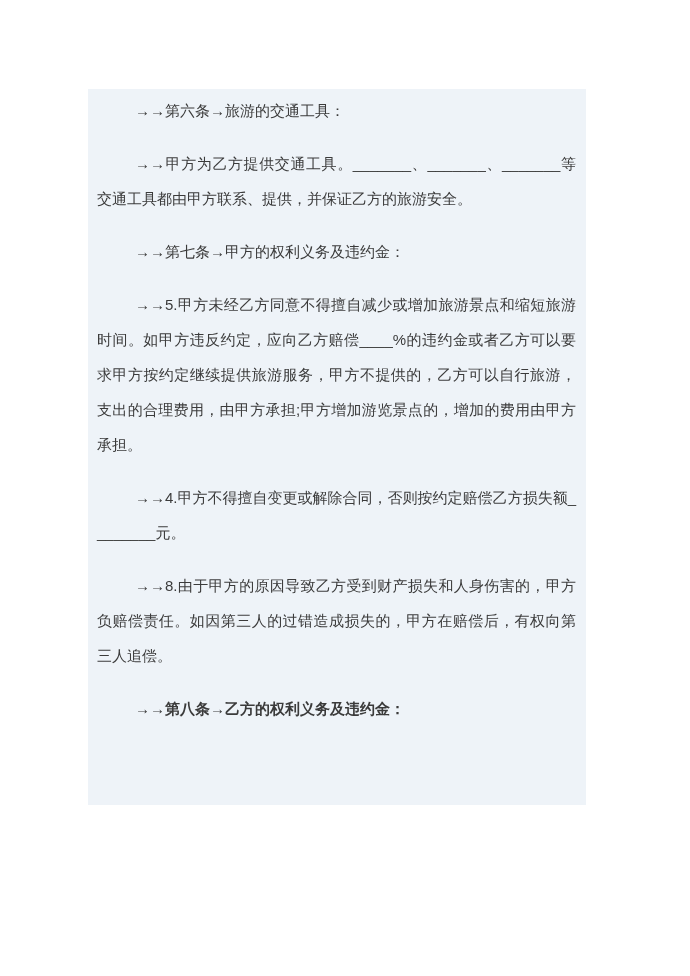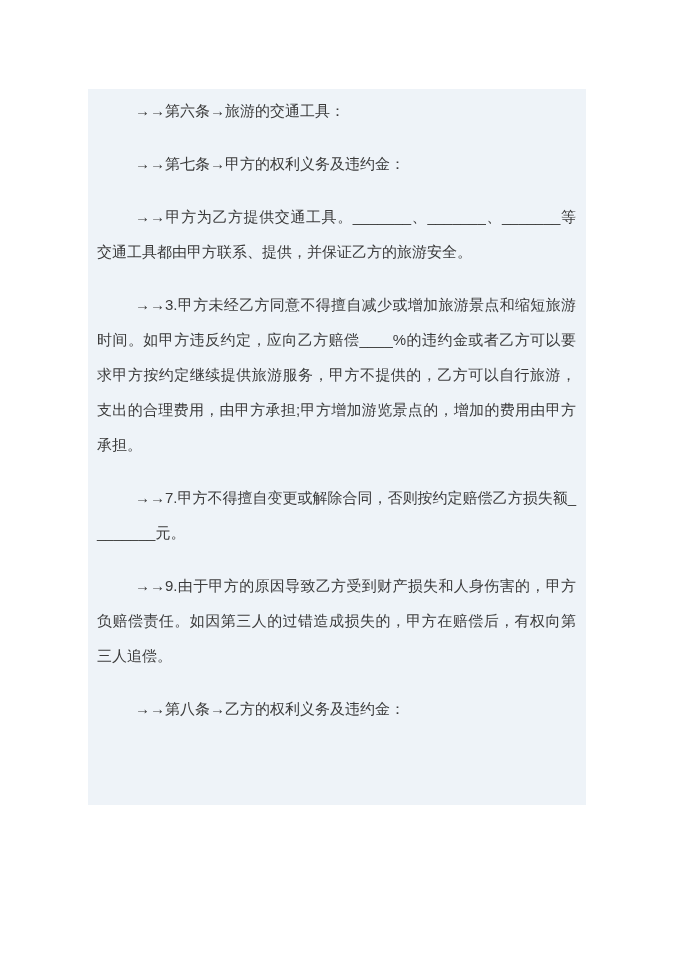--- a/index.html
+++ b/index.html
@@ -50,8 +50,8 @@
 <div class="page">
   <div class="sheet">
     <p>→→第六条→旅游的交通工具：</p>
+    <p>→→甲方为乙方提供交通工具。_______、_______、_______等交通工具都由甲方联系、提供，并保证乙方的旅游安全。</p>
     <p>→→第七条→甲方的权利义务及违约金：</p>
-    <p>→→甲方为乙方提供交通工具。_______、_______、_______等交通工具都由甲方联系、提供，并保证乙方的旅游安全。</p>
     <p>→→3.甲方未经乙方同意不得擅自减少或增加旅游景点和缩短旅游时间。如甲方违反约定，应向乙方赔偿____%的违约金或者乙方可以要求甲方按约定继续提供旅游服务，甲方不提供的，乙方可以自行旅游，支出的合理费用，由甲方承担;甲方增加游览景点的，增加的费用由甲方承担。</p>
     <p>→→7.甲方不得擅自变更或解除合同，否则按约定赔偿乙方损失额________元。</p>
     <p>→→9.由于甲方的原因导致乙方受到财产损失和人身伤害的，甲方负赔偿责任。如因第三人的过错造成损失的，甲方在赔偿后，有权向第三人追偿。</p>

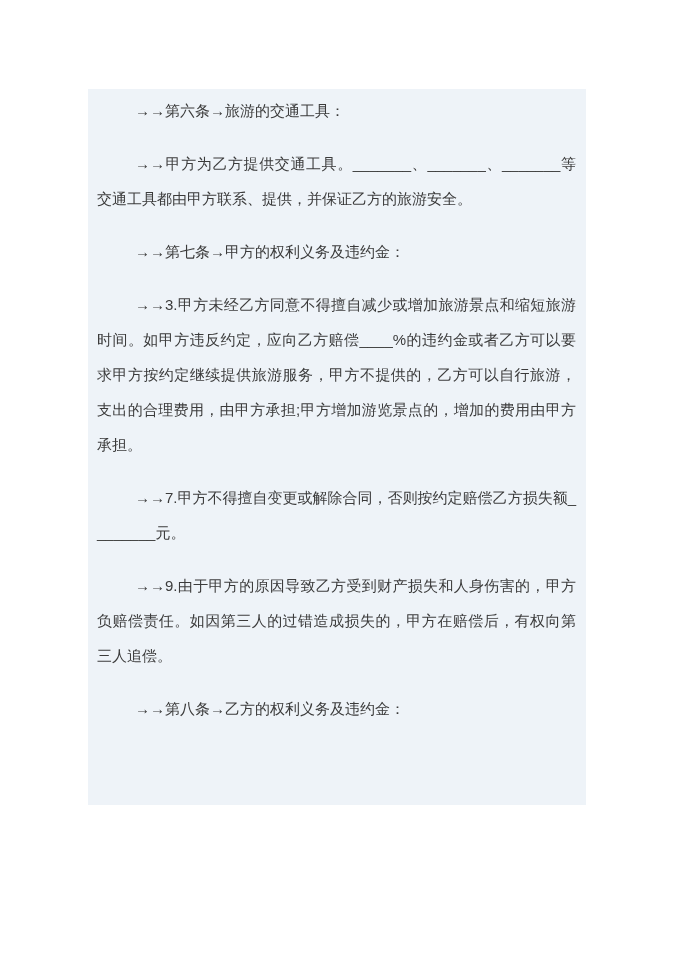--- a/index.html
+++ b/index.html
@@ -52,7 +52,7 @@
     <p>→→第六条→旅游的交通工具：</p>
     <p>→→甲方为乙方提供交通工具。_______、_______、_______等交通工具都由甲方联系、提供，并保证乙方的旅游安全。</p>
     <p>→→第七条→甲方的权利义务及违约金：</p>
-    <p>→→3.甲方未经乙方同意不得擅自减少或增加旅游景点和缩短旅游时间。如甲方违反约定，应向乙方赔偿____%的违约金或者乙方可以要求甲方按约定继续提供旅游服务，甲方不提供的，乙方可以自行旅游，支出的合理费用，由甲方承担;甲方增加游览景点的，增加的费用由甲方承担。</p>
+    <p>→→5.甲方未经乙方同意不得擅自减少或增加旅游景点和缩短旅游时间。如甲方违反约定，应向乙方赔偿____%的违约金或者乙方可以要求甲方按约定继续提供旅游服务，甲方不提供的，乙方可以自行旅游，支出的合理费用，由甲方承担;甲方增加游览景点的，增加的费用由甲方承担。</p>
     <p>→→7.甲方不得擅自变更或解除合同，否则按约定赔偿乙方损失额________元。</p>
     <p>→→9.由于甲方的原因导致乙方受到财产损失和人身伤害的，甲方负赔偿责任。如因第三人的过错造成损失的，甲方在赔偿后，有权向第三人追偿。</p>
     <p>→→第八条→乙方的权利义务及违约金：</p>

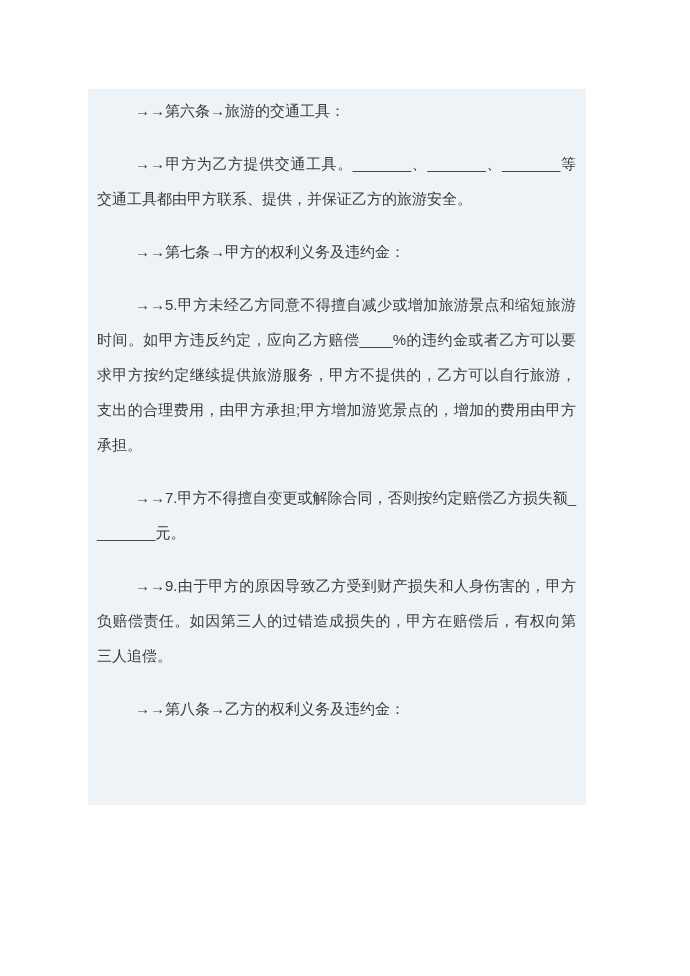--- a/index.html
+++ b/index.html
@@ -53,7 +53,7 @@
     <p>→→甲方为乙方提供交通工具。_______、_______、_______等交通工具都由甲方联系、提供，并保证乙方的旅游安全。</p>
     <p>→→第七条→甲方的权利义务及违约金：</p>
     <p>→→5.甲方未经乙方同意不得擅自减少或增加旅游景点和缩短旅游时间。如甲方违反约定，应向乙方赔偿____%的违约金或者乙方可以要求甲方按约定继续提供旅游服务，甲方不提供的，乙方可以自行旅游，支出的合理费用，由甲方承担;甲方增加游览景点的，增加的费用由甲方承担。</p>
-    <p>→→7.甲方不得擅自变更或解除合同，否则按约定赔偿乙方损失额________元。</p>
+    <p>→→4.甲方不得擅自变更或解除合同，否则按约定赔偿乙方损失额________元。</p>
     <p>→→9.由于甲方的原因导致乙方受到财产损失和人身伤害的，甲方负赔偿责任。如因第三人的过错造成损失的，甲方在赔偿后，有权向第三人追偿。</p>
     <p>→→第八条→乙方的权利义务及违约金：</p>
   </div>

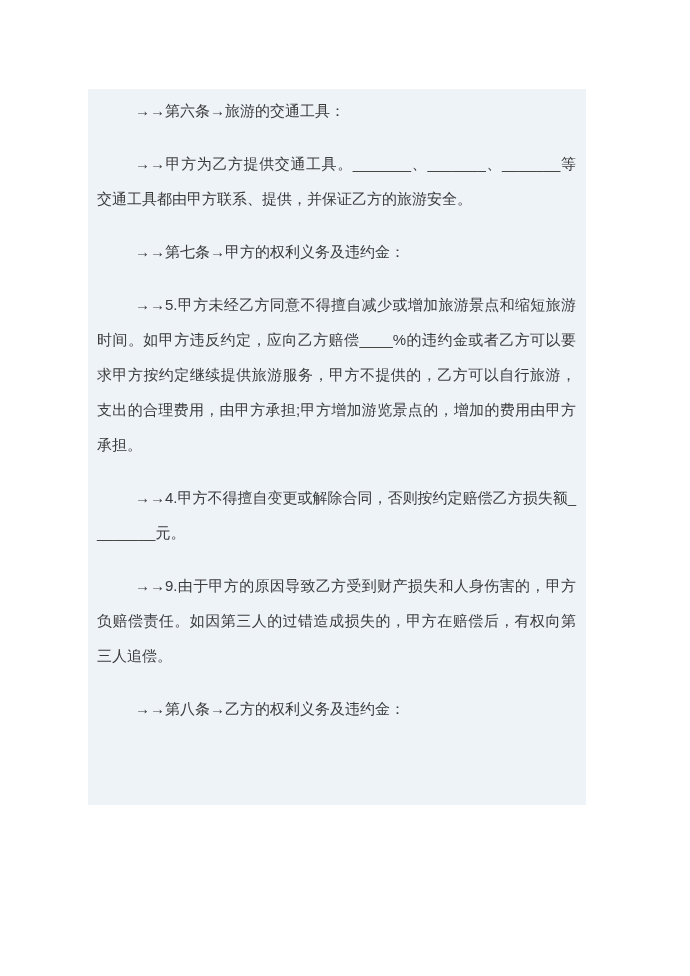--- a/index.html
+++ b/index.html
@@ -54,7 +54,7 @@
     <p>→→第七条→甲方的权利义务及违约金：</p>
     <p>→→5.甲方未经乙方同意不得擅自减少或增加旅游景点和缩短旅游时间。如甲方违反约定，应向乙方赔偿____%的违约金或者乙方可以要求甲方按约定继续提供旅游服务，甲方不提供的，乙方可以自行旅游，支出的合理费用，由甲方承担;甲方增加游览景点的，增加的费用由甲方承担。</p>
     <p>→→4.甲方不得擅自变更或解除合同，否则按约定赔偿乙方损失额________元。</p>
-    <p>→→9.由于甲方的原因导致乙方受到财产损失和人身伤害的，甲方负赔偿责任。如因第三人的过错造成损失的，甲方在赔偿后，有权向第三人追偿。</p>
+    <p>→→8.由于甲方的原因导致乙方受到财产损失和人身伤害的，甲方负赔偿责任。如因第三人的过错造成损失的，甲方在赔偿后，有权向第三人追偿。</p>
     <p>→→第八条→乙方的权利义务及违约金：</p>
   </div>
 </div>

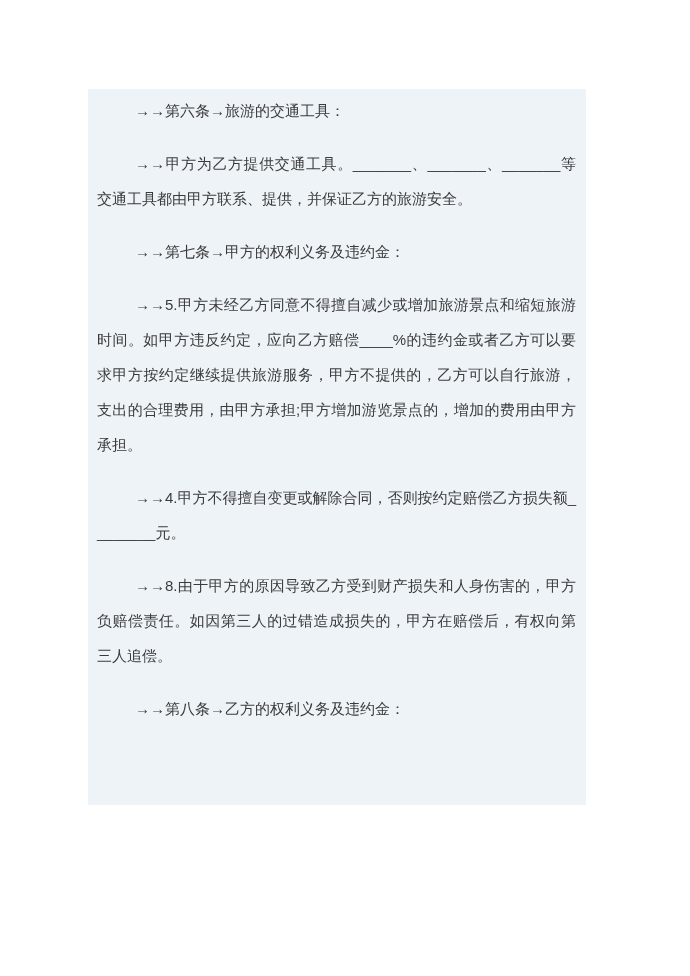--- a/index.html
+++ b/index.html
@@ -42,7 +42,7 @@
     word-break: break-all;
   }
   .sheet p:first-child { margin-top: 0; }
-  .sheet p:last-child  { margin-bottom: 16px; }
+  .sheet p:last-child  { margin-bottom: 16px; font-weight: bold; }
 </style>
 </head>
 <body style="--page-bg: #ffffff; --panel-bg: #eef3f8; --text-color: #3b3b3b;">

